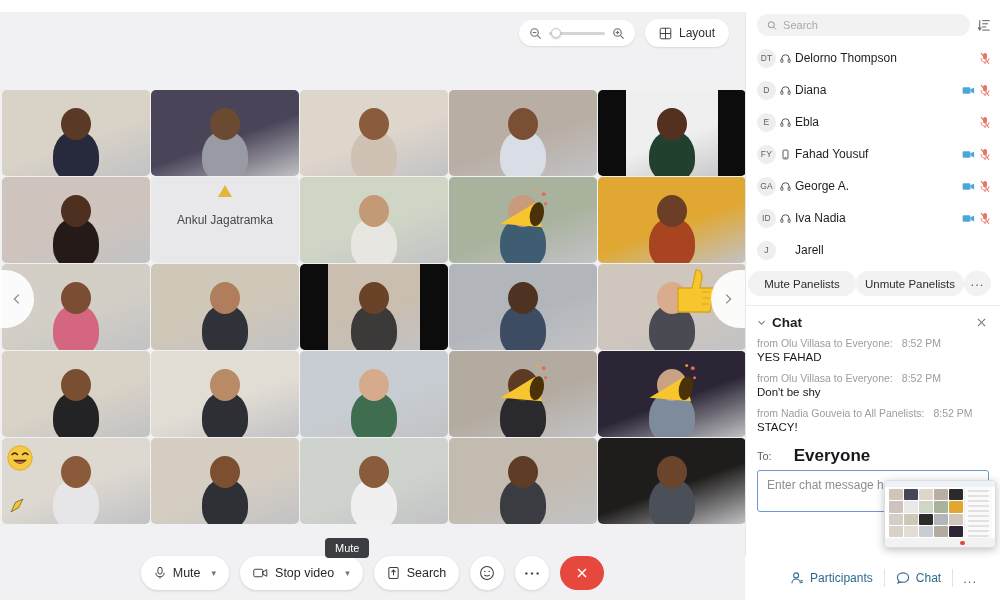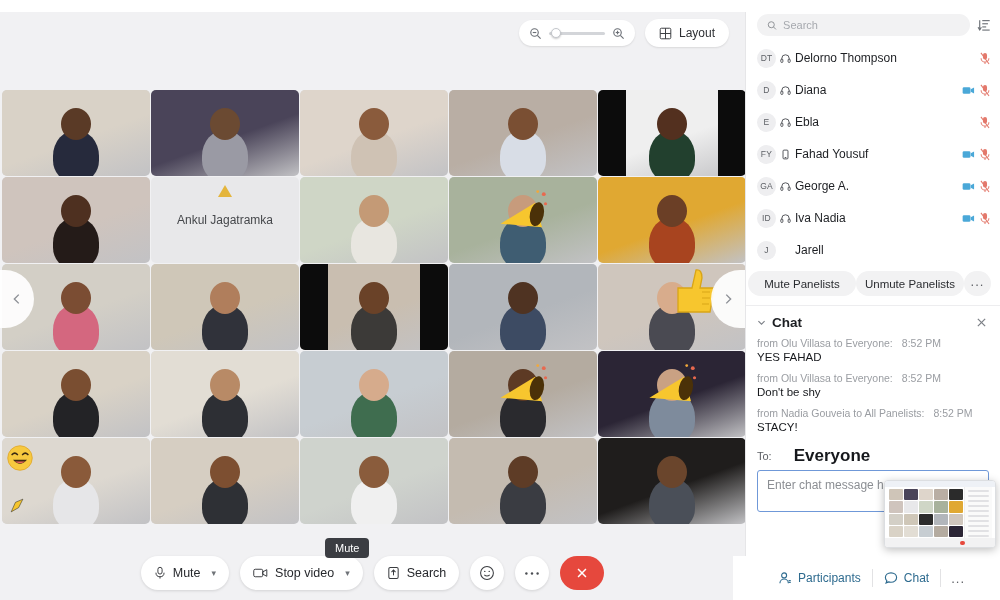--- a/index.html
+++ b/index.html
@@ -258,7 +258,7 @@
 
   
   .panel-tabs {
-    position: absolute; right: 12px; bottom: 0; width: 255px; height: 44px;
+    position: absolute; right: 0; bottom: 0; width: 255px; height: 44px;
     background: #fff; display: flex; align-items: center; justify-content: flex-end;
     gap: 0; padding-right: 13px;
   }

